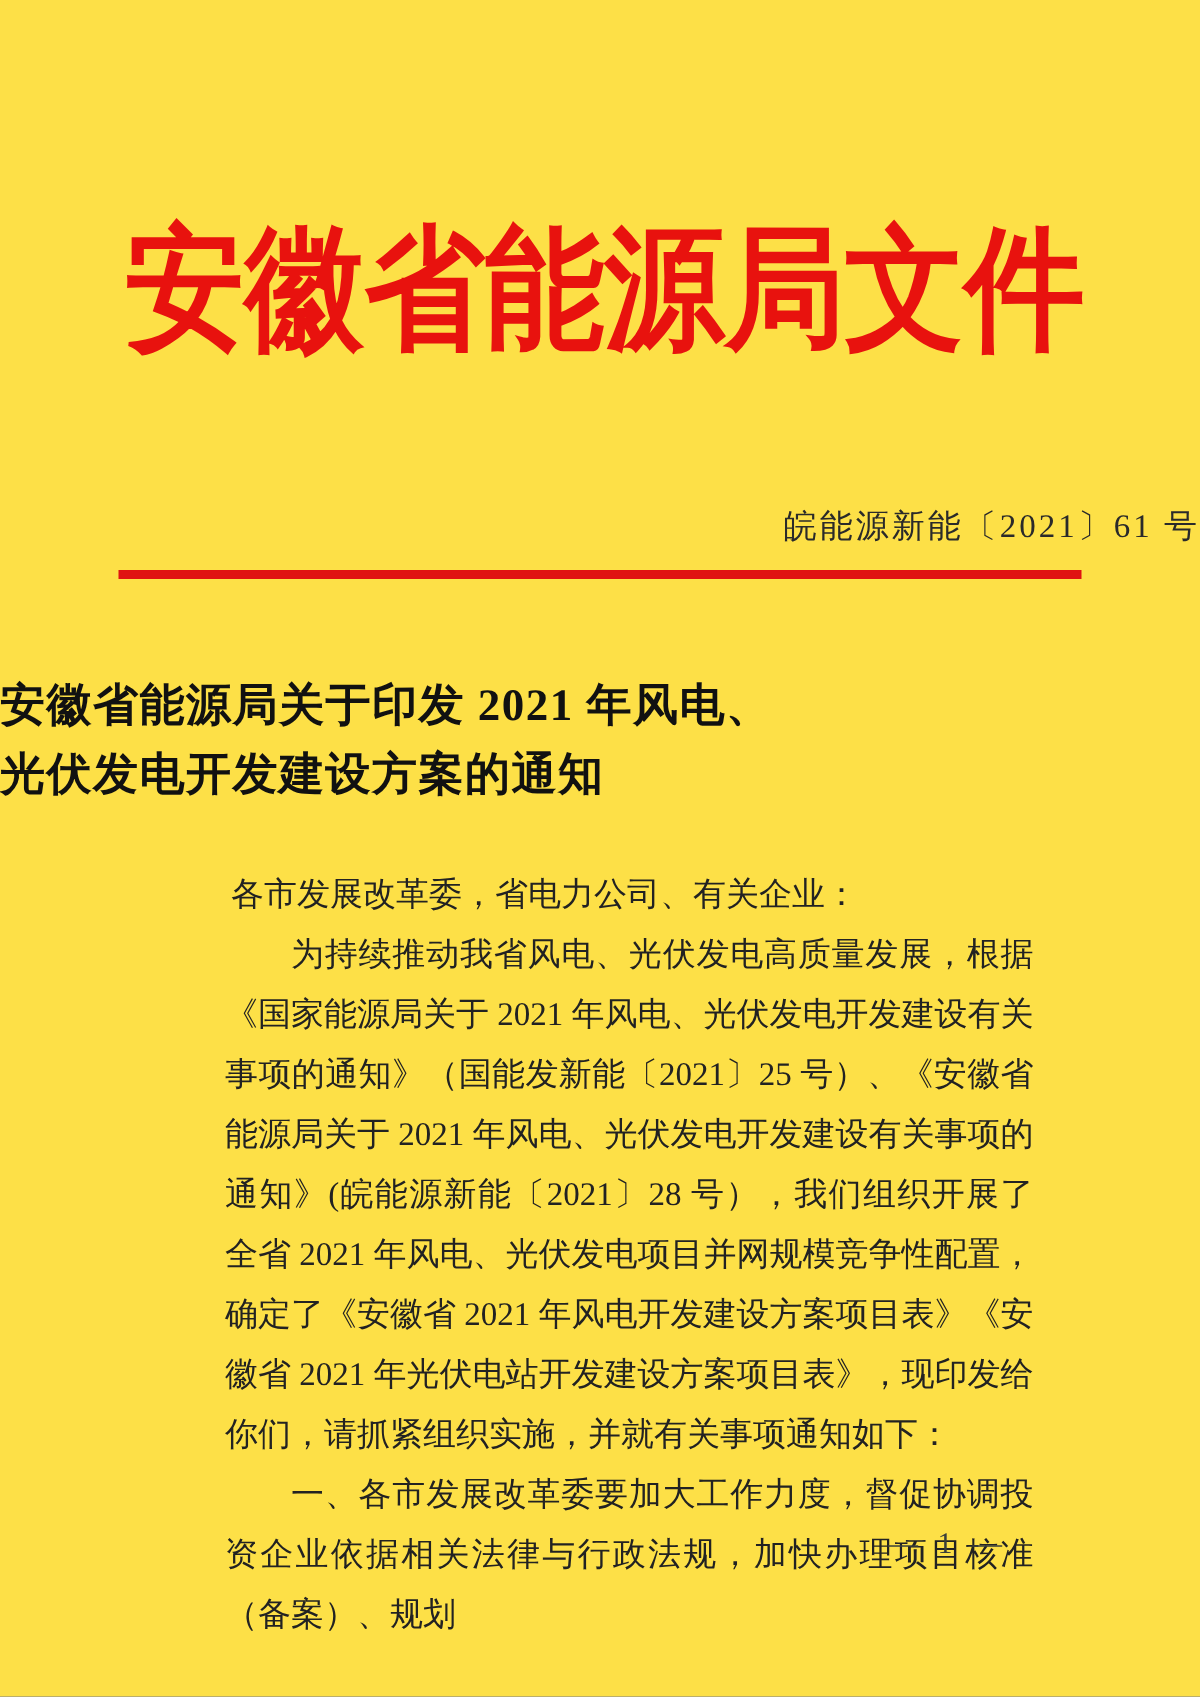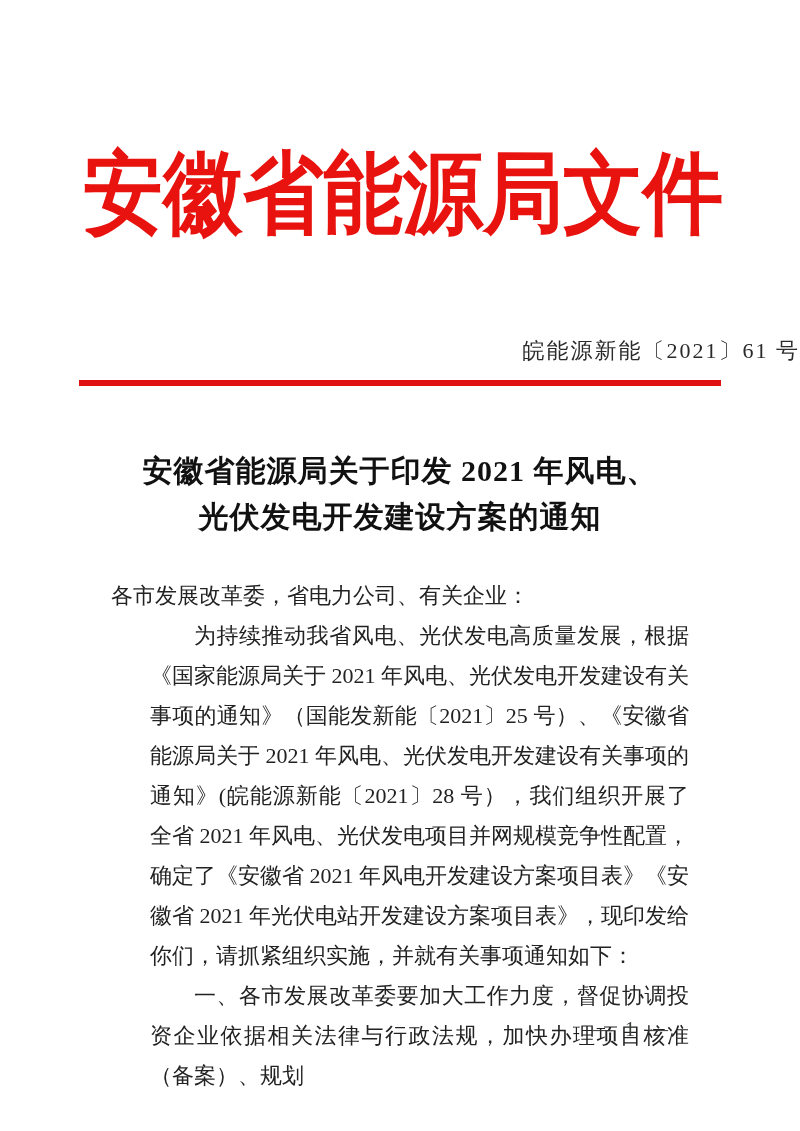--- a/index.html
+++ b/index.html
@@ -13,7 +13,7 @@
     width: 800px;
     height: 1131px;
     margin: 0 auto;
-    background: #ffffff;
+    background: #fde047;
     font-family: "Liberation Serif", "DejaVu Serif", serif;
     color: #1e1e1e;
     overflow: hidden;

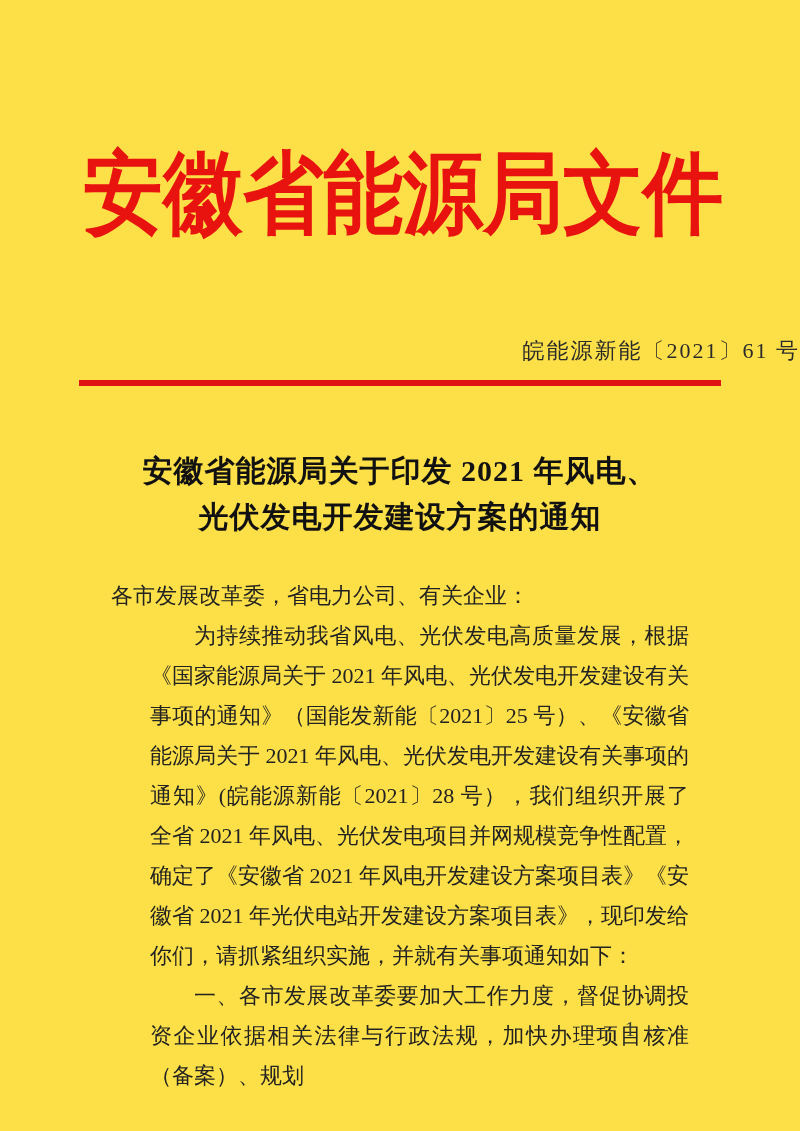--- a/index.html
+++ b/index.html
@@ -56,7 +56,6 @@
   
   .doc-title {
     margin-top: 62px;
-    text-align: center;
     font-weight: bold;
     font-size: 30px;
     line-height: 46px;

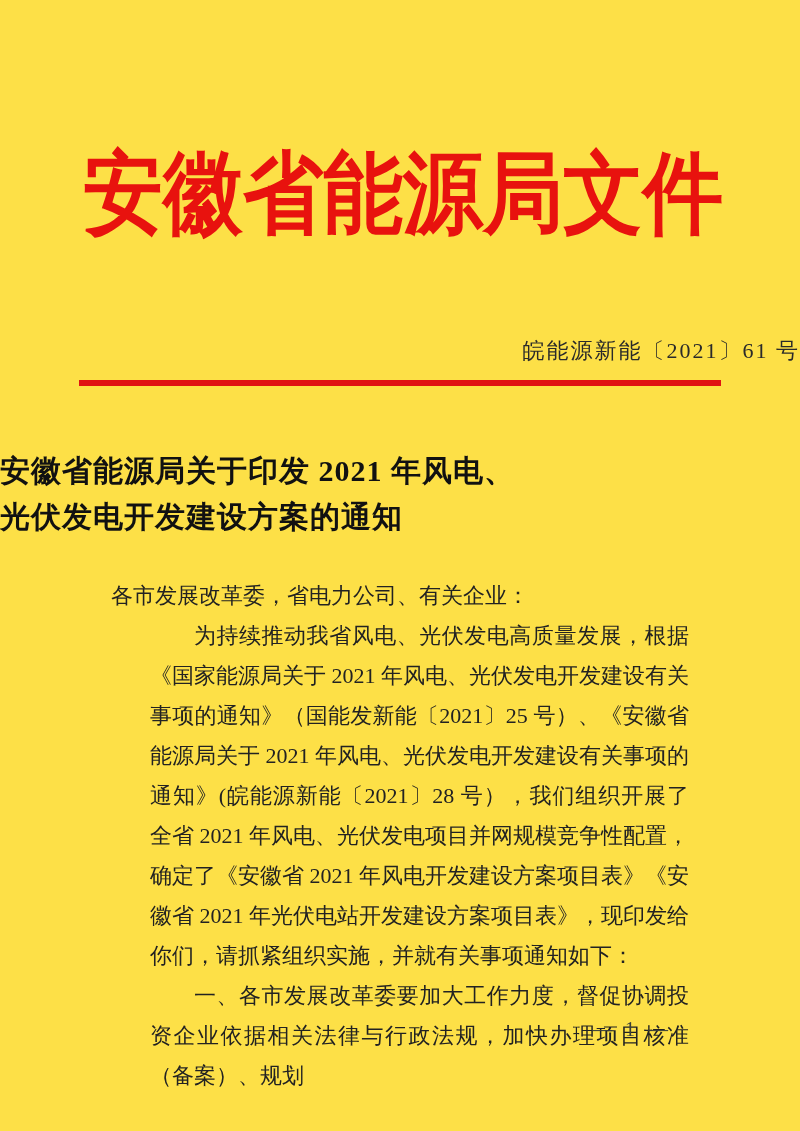--- a/index.html
+++ b/index.html
@@ -74,6 +74,7 @@
   }
   .body-text p.salutation {
     text-indent: 0;
+    margin-left: 43px;
   }
   .body-text p.para {
     text-indent: 2em;

